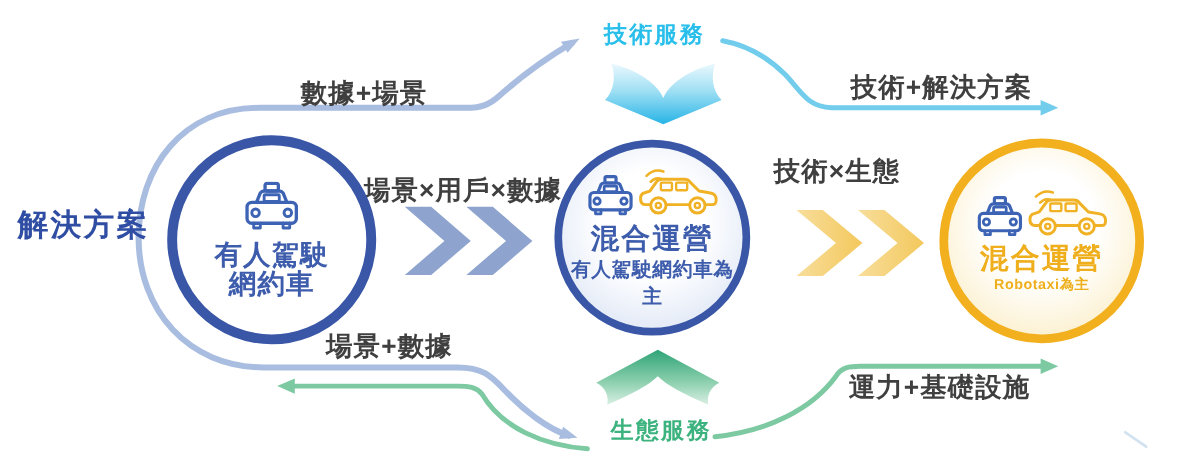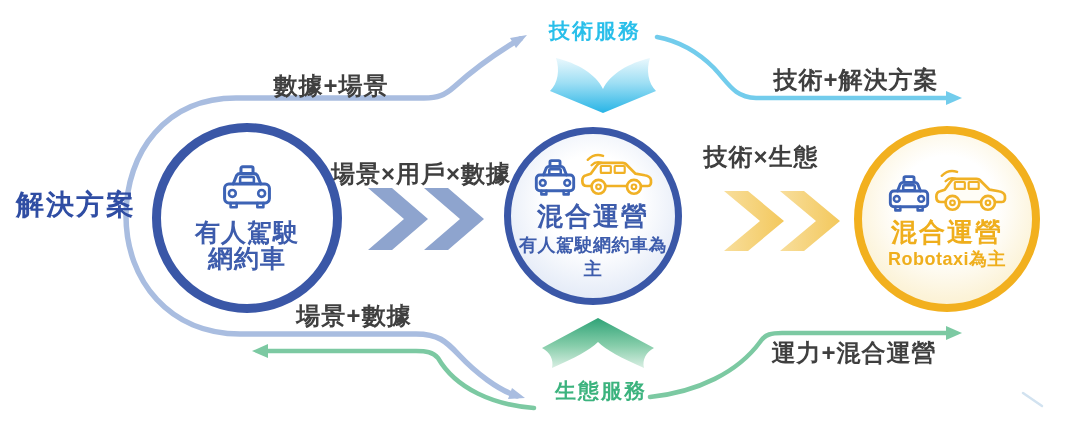--- a/index.html
+++ b/index.html
@@ -44,7 +44,7 @@
   .node2 .mix-title{font-size:26px;font-weight:bold;color:#3d5cac;line-height:1.05;letter-spacing:2px;margin-top:2px;}
   .node2 .mix-sub{font-size:18px;font-weight:bold;color:#3d5cac;margin-top:3px;letter-spacing:.5px;}
   .node3 .mix-title{font-size:26px;font-weight:bold;color:#efae1c;line-height:1.05;letter-spacing:2px;margin-top:2px;}
-  .node3 .mix-sub{font-size:18px;font-weight:bold;color:#efae1c;margin-top:1px;letter-spacing:.5px;}
+  .node3 .mix-sub{font-size:13px;font-weight:bold;color:#efae1c;margin-top:1px;letter-spacing:.5px;}
   .icon-row{display:flex;align-items:flex-end;justify-content:center;gap:2px;}
 </style>
 </head>

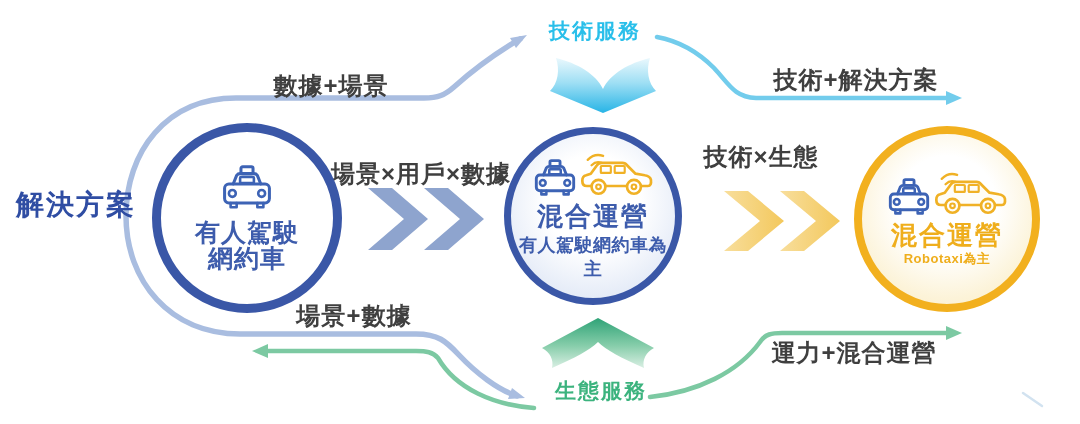--- a/index.html
+++ b/index.html
@@ -112,7 +112,7 @@
     <div>技術×生態</div>
   </div>
   <div class="flow-label" style="left:354px;top:305px;font-family:Liberation Mono, monospace;">場景+數據</div>
-  <div class="flow-label" style="left:854px;top:340px;">運力+混合運營</div>
+  <div class="flow-label" style="left:854px;top:340px;">運力+基礎設施</div>
 
   <div class="node node1">
     <svg width="56" height="50" viewBox="0 0 64 58" fill="none" stroke="#3d63b5" stroke-width="3.5" stroke-linejoin="round" stroke-linecap="round">

